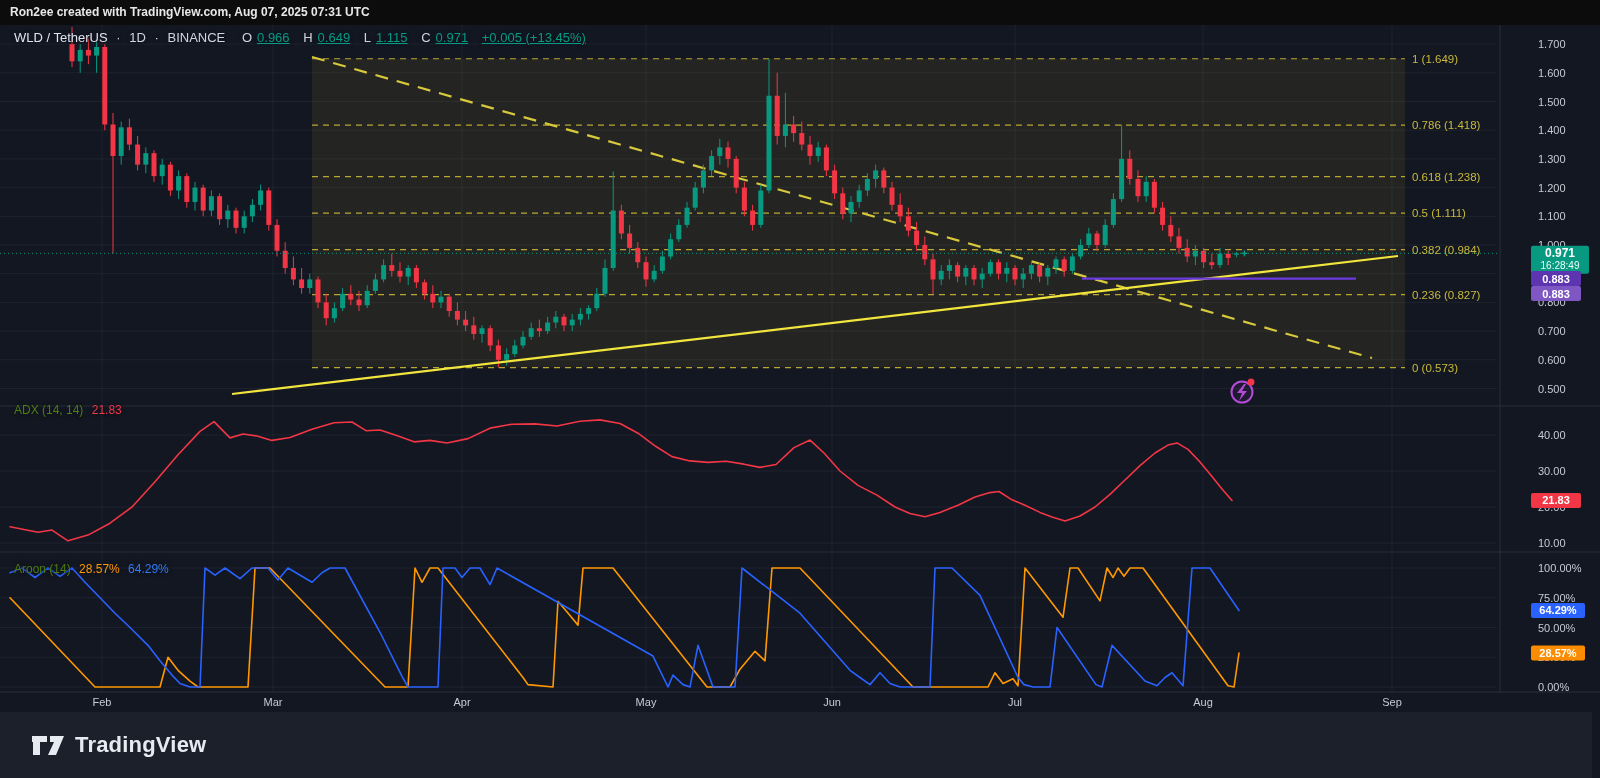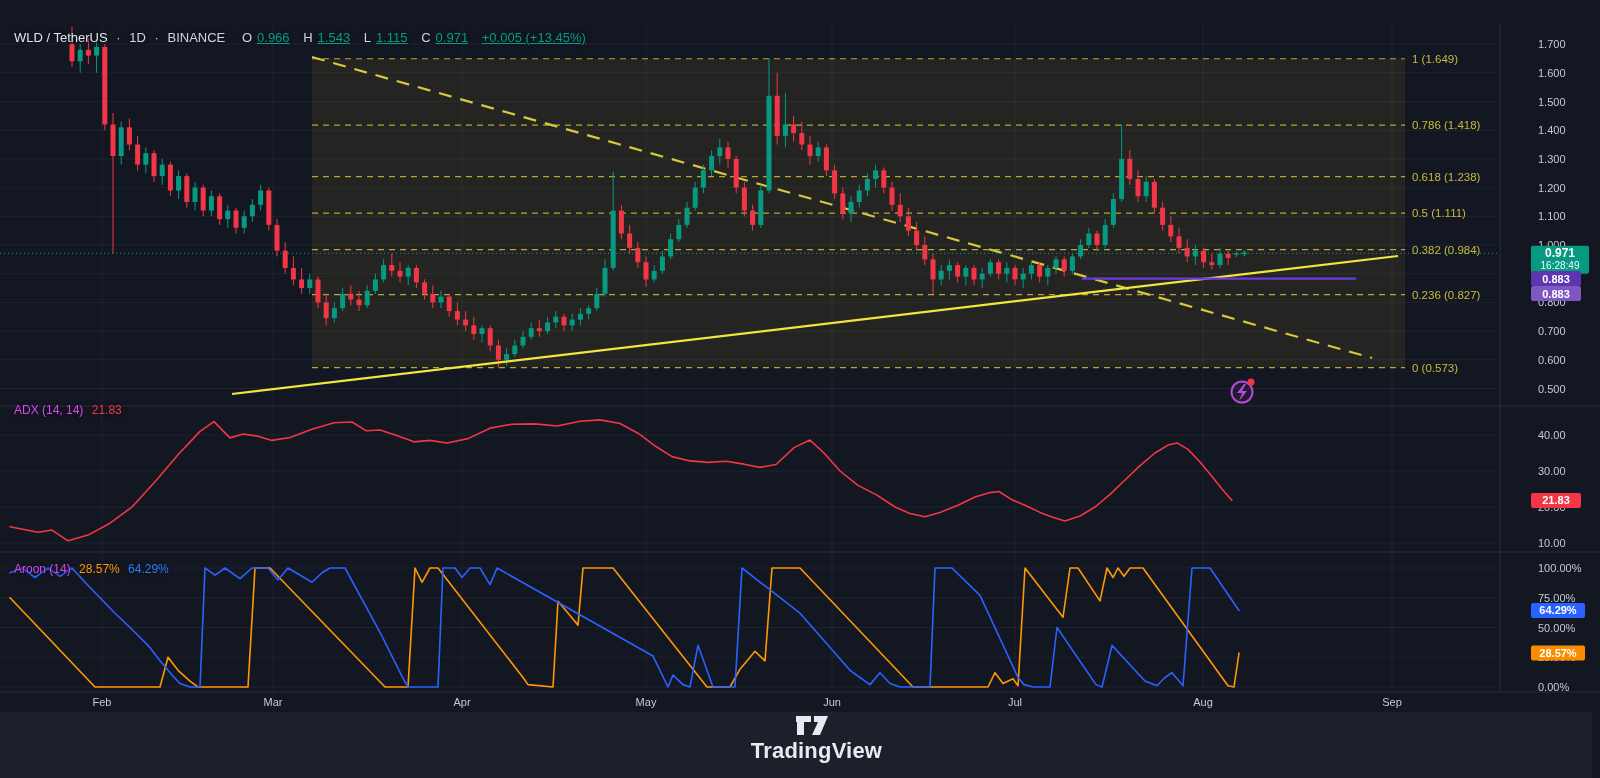--- a/index.html
+++ b/index.html
@@ -32,6 +32,9 @@
 
 <div id="stage">
 
+  <div id="topbar">
+    <span>Ron2ee created with TradingView.com, Aug 07, 2025 07:31 UTC</span>
+  </div>
 
   <svg id="cv" width="1600" height="778">
       <g>

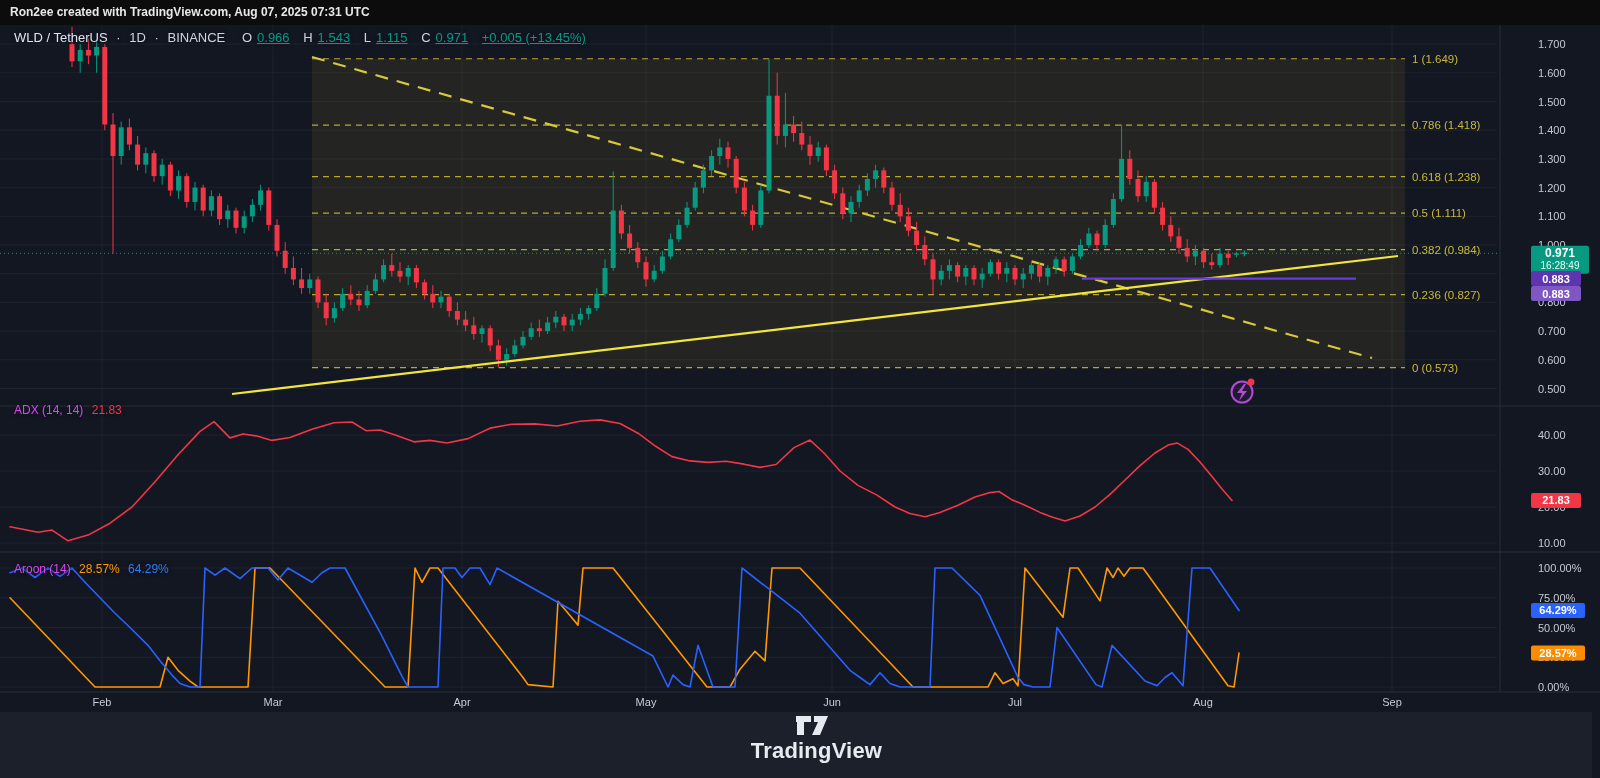--- a/index.html
+++ b/index.html
@@ -465,7 +465,7 @@
     <span class="meta">·</span>
     <span class="meta">BINANCE</span>
     <span style="margin-left:8px;"><span class="olc-k">O</span><span class="val-up">0.966</span></span>
-    <span><span class="olc-k">H</span><span class="val-up">1.543</span></span>
+    <span><span class="olc-k">H</span><span class="val-up">0.649</span></span>
     <span><span class="olc-k">L</span><span class="val-up">1.115</span></span>
     <span><span class="olc-k">C</span><span class="val-up">0.971</span></span>
     <span class="val-up">+0.005 (+13.45%)</span>

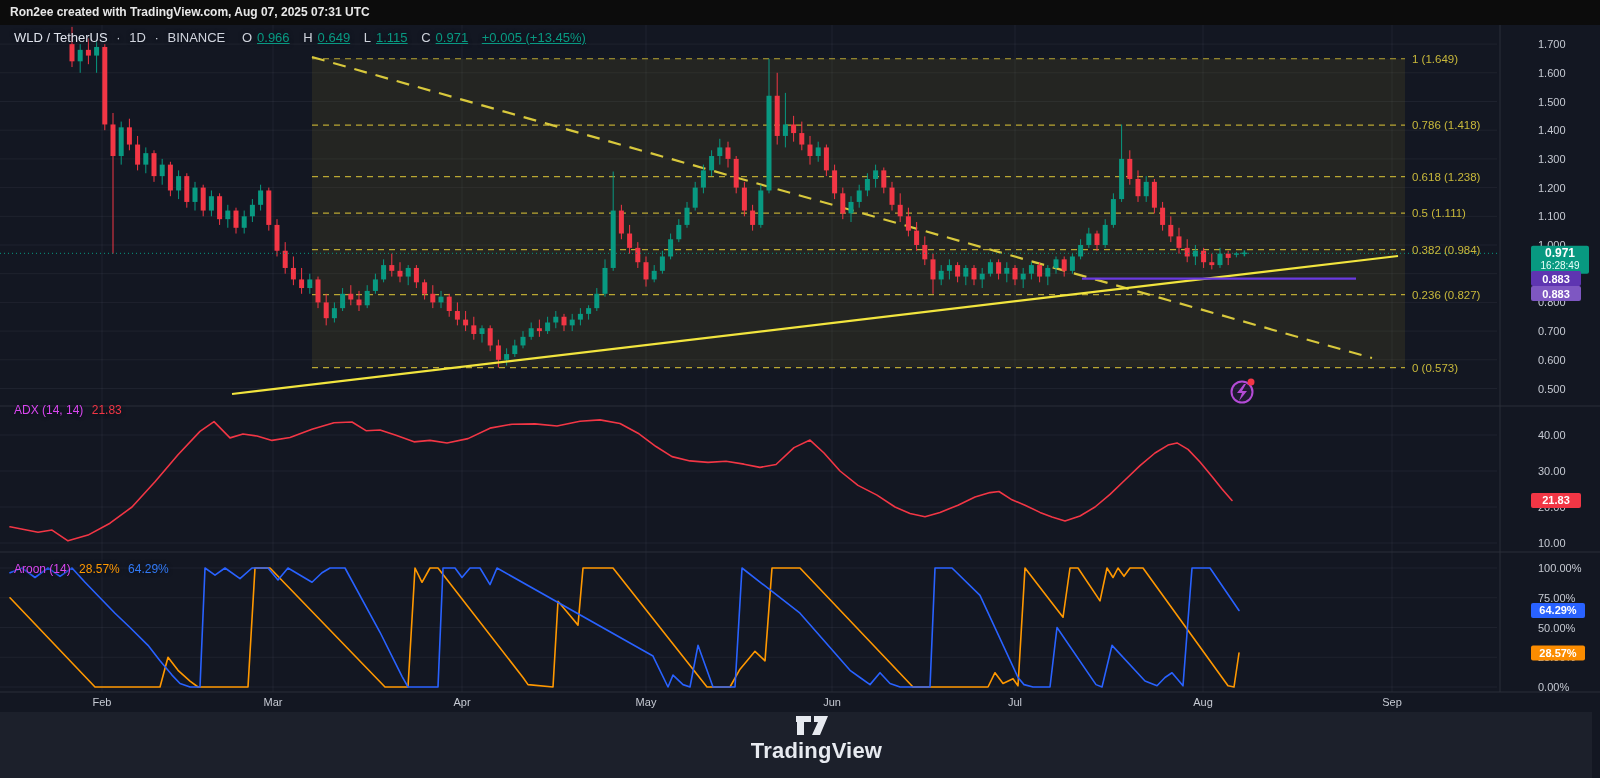--- a/index.html
+++ b/index.html
@@ -22,7 +22,7 @@
   .val-red{color:#f23645;}
   .val-orange{color:#ff9800;}
   .val-blue{color:#3179f5;}
-  .ind-title{color:#d946ef;}
+  .ind-title{color:#4d7c0f;}
   #footer{position:absolute;left:0;top:712px;width:1592px;height:66px;background:#1c202b;
           z-index:5;display:flex;align-items:center;padding-left:31px;box-sizing:border-box;flex-direction:column;}
   #footer .brand{color:#e7eaf0;font-size:22px;font-weight:700;margin-left:10px;letter-spacing:.2px;}

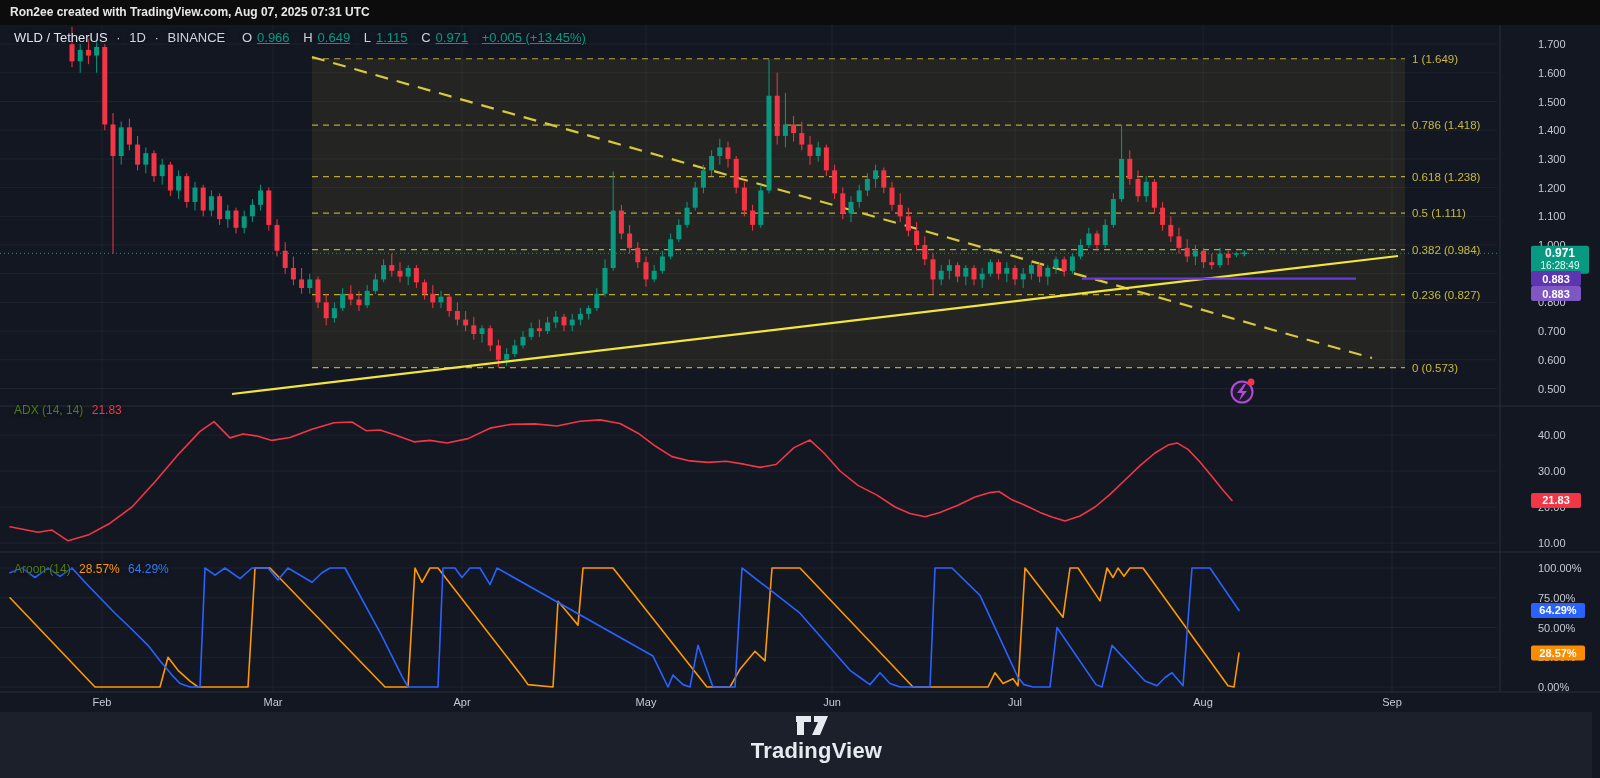--- a/index.html
+++ b/index.html
@@ -24,7 +24,7 @@
   .val-blue{color:#3179f5;}
   .ind-title{color:#4d7c0f;}
   #footer{position:absolute;left:0;top:712px;width:1592px;height:66px;background:#1c202b;
-          z-index:5;display:flex;align-items:center;padding-left:31px;box-sizing:border-box;flex-direction:column;}
+          z-index:5;display:flex;align-items:center;padding-left:31px;box-sizing:border-box;}
   #footer .brand{color:#e7eaf0;font-size:22px;font-weight:700;margin-left:10px;letter-spacing:.2px;}
 </style>
 </head>

